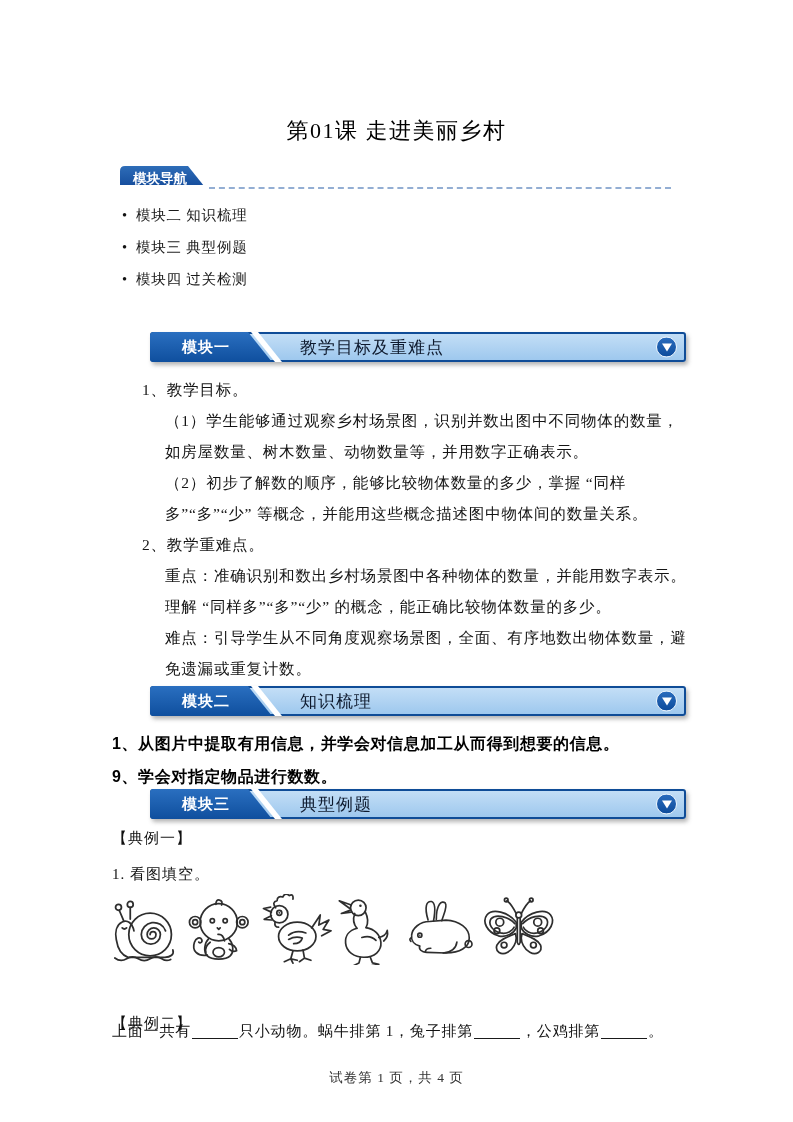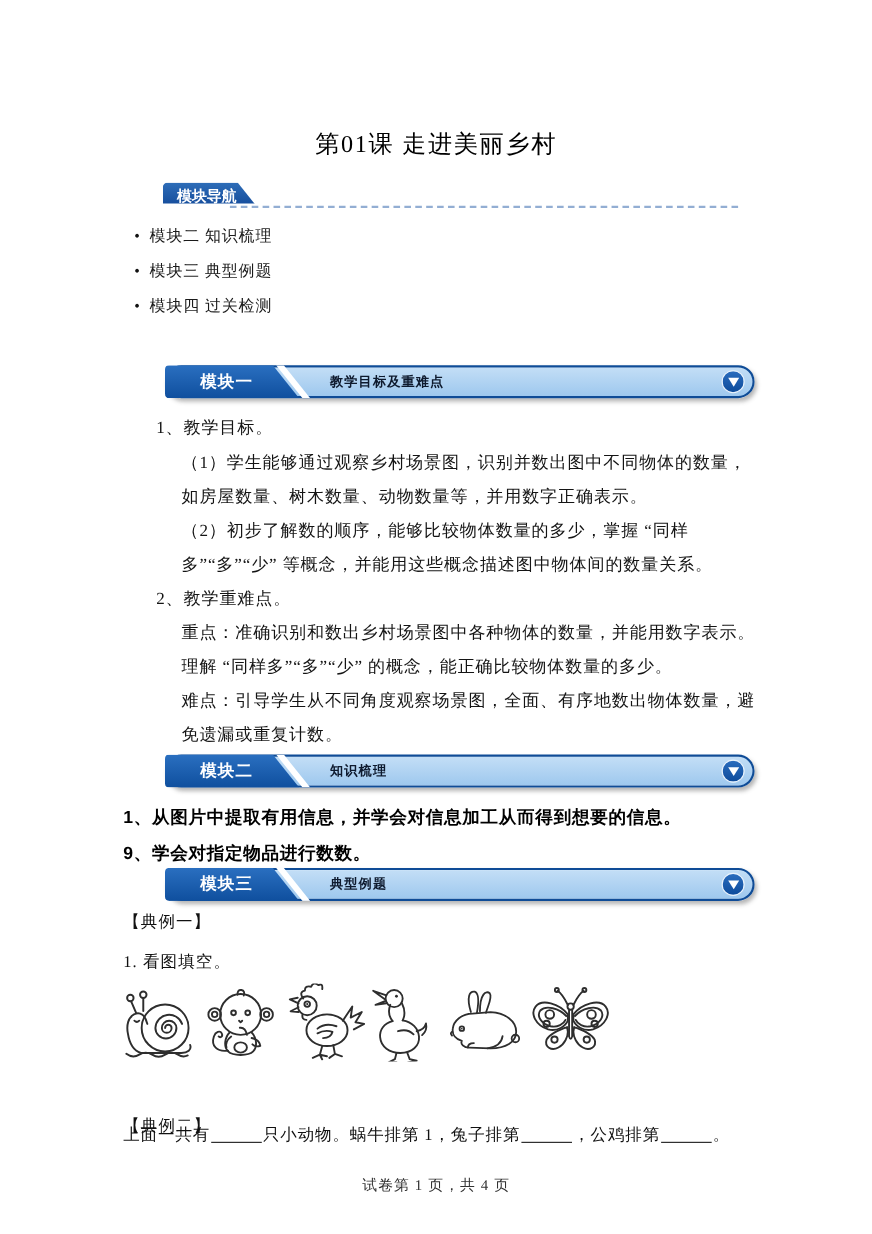--- a/index.html
+++ b/index.html
@@ -16,7 +16,7 @@
              background:linear-gradient(#2e6db8,#174f9e);
              clip-path:path('M5 0 H68 L88 25 H5 Q0 25 0 20 V5 Q0 0 5 0 Z');
              color:#fff;font-size:13.5px;font-weight:bold;line-height:25px;
-             padding-left:0;text-indent:13px;font-family:"Liberation Sans",sans-serif;margin-left:28px;}
+             padding-left:0;text-indent:13px;font-family:"Liberation Sans",sans-serif;}
   .nav-dashed{position:absolute;top:187px;left:209px;width:462px;height:0;
               border-top:2px dashed #93aed3;}
 

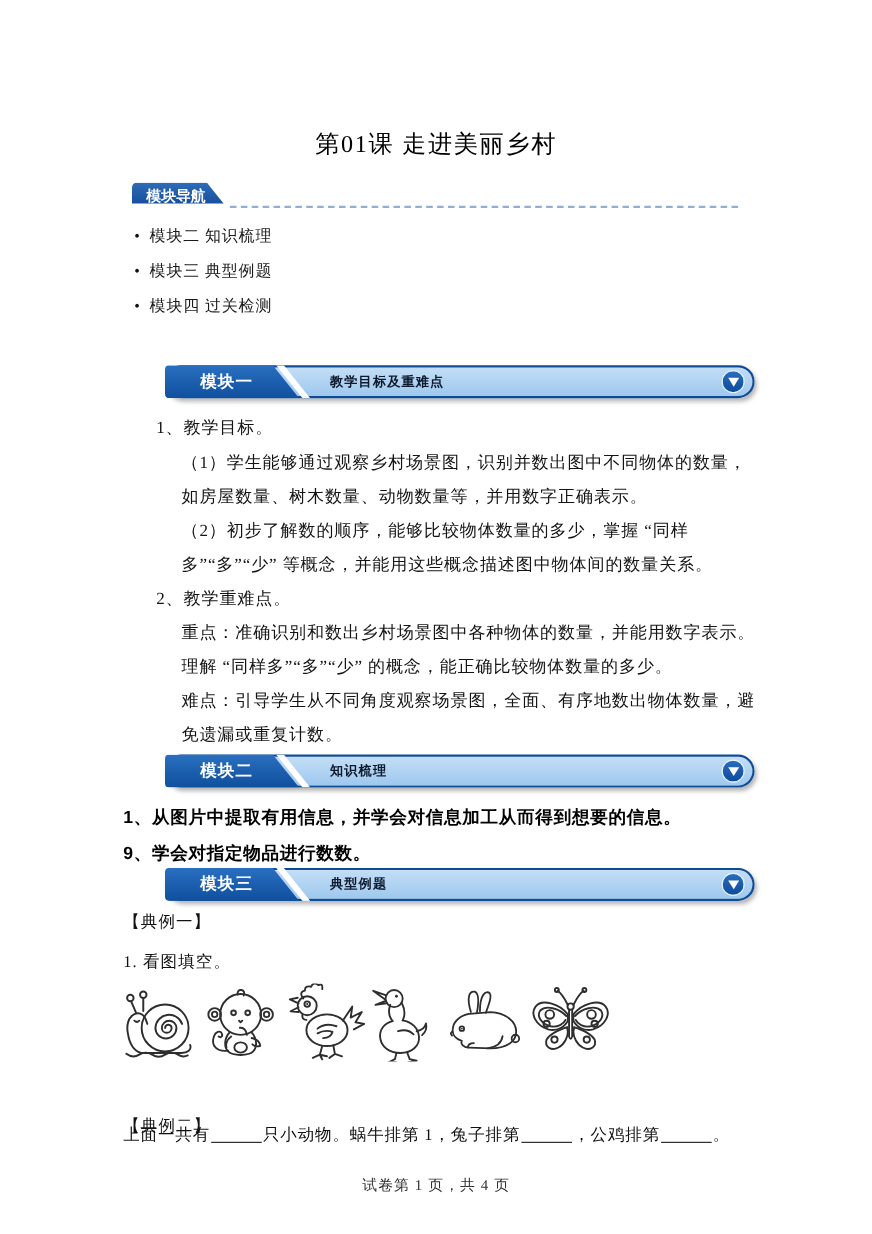--- a/index.html
+++ b/index.html
@@ -28,7 +28,7 @@
   
   .banner{position:absolute;left:150px;width:536px;height:30px;box-sizing:border-box;
           background:linear-gradient(#c3def6,#9ec8ee);
-          border:2px solid #0f4c97;border-radius:15px;
+          border:2px solid #0f4c97;border-radius:3px;
           box-shadow:2px 3px 4px rgba(90,90,90,0.45);}
   .banner-tab{position:absolute;left:-2px;top:-2px;width:122px;height:30px;
               background:linear-gradient(#2a6fc0,#0f4f9e);

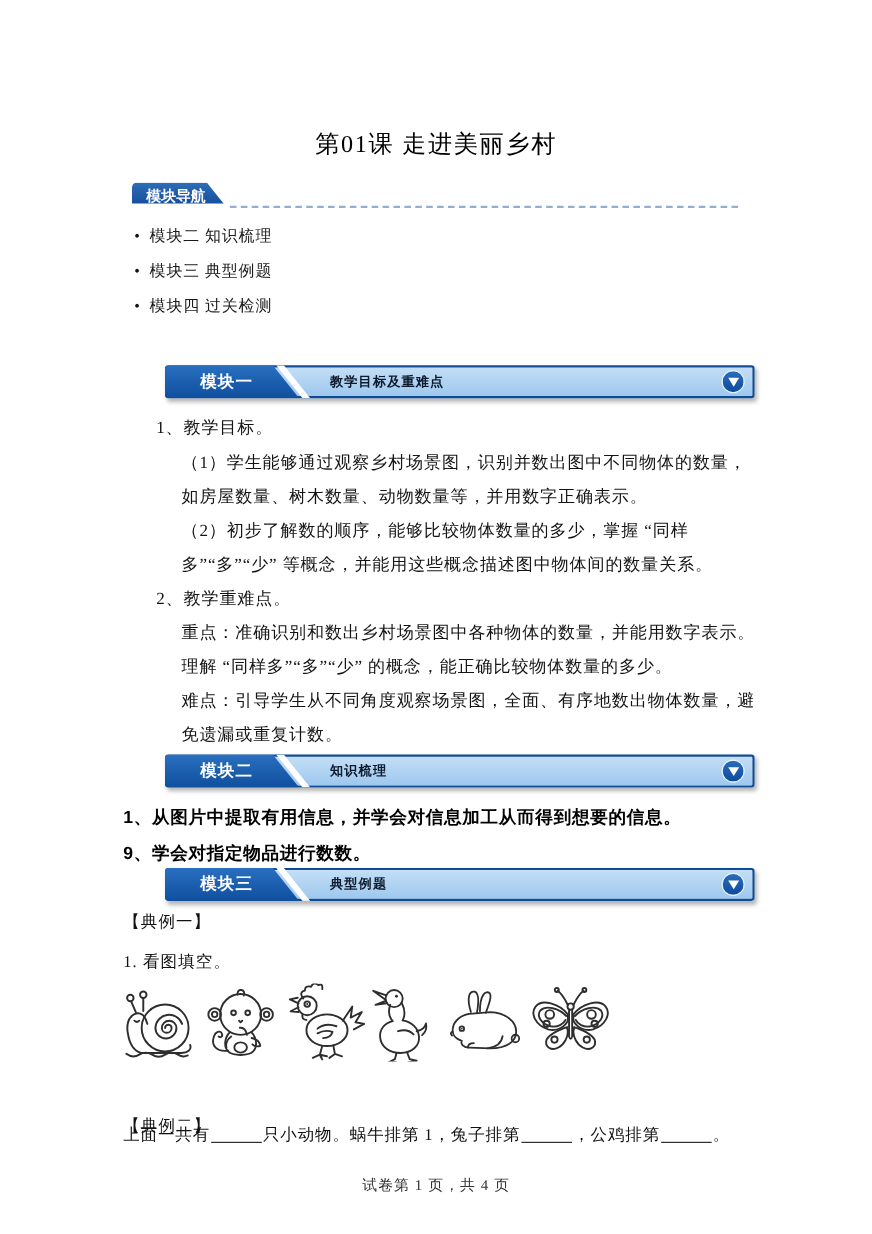--- a/index.html
+++ b/index.html
@@ -39,7 +39,7 @@
                    width:112px;text-align:center;color:#fff;font-size:15px;font-weight:bold;
                    font-family:"Liberation Sans",sans-serif;letter-spacing:1px;}
   .banner-label{position:absolute;left:148px;top:50%;transform:translateY(-50%);
-                color:#0e1a2e;font-size:12px;font-weight:bold;letter-spacing:1px;
+                color:#0e1a2e;font-size:17px;font-weight:normal;letter-spacing:1px;
                 font-family:"Liberation Sans",sans-serif;}
   .banner-chevron{position:absolute;right:7px;top:50%;transform:translateY(-50%);
                   width:21px;height:21px;border-radius:50%;box-sizing:border-box;

